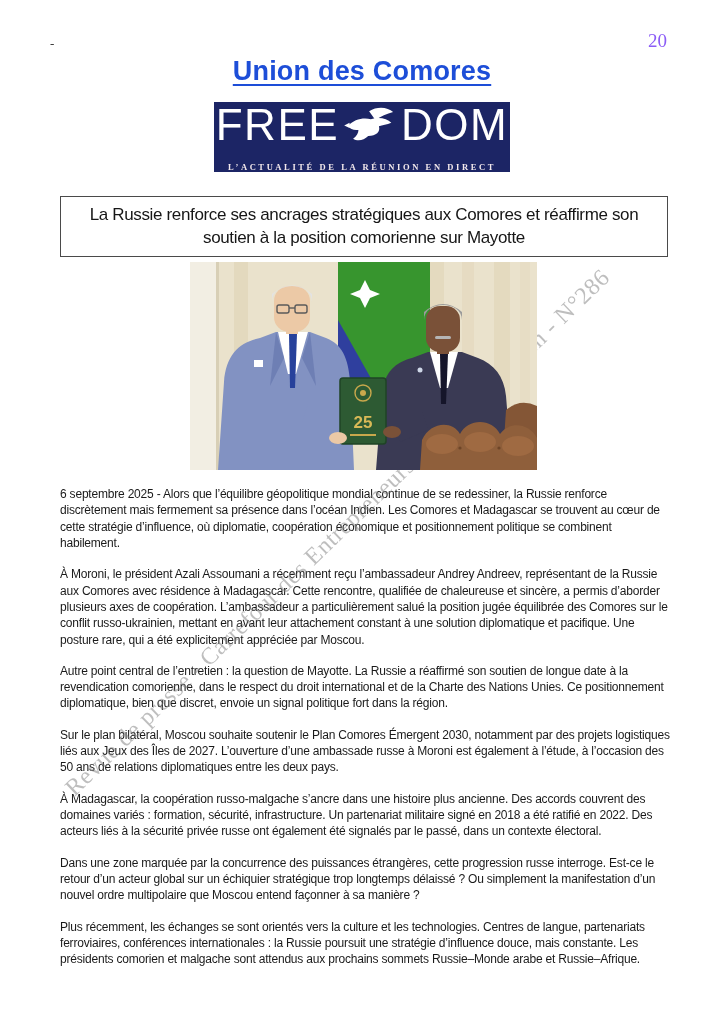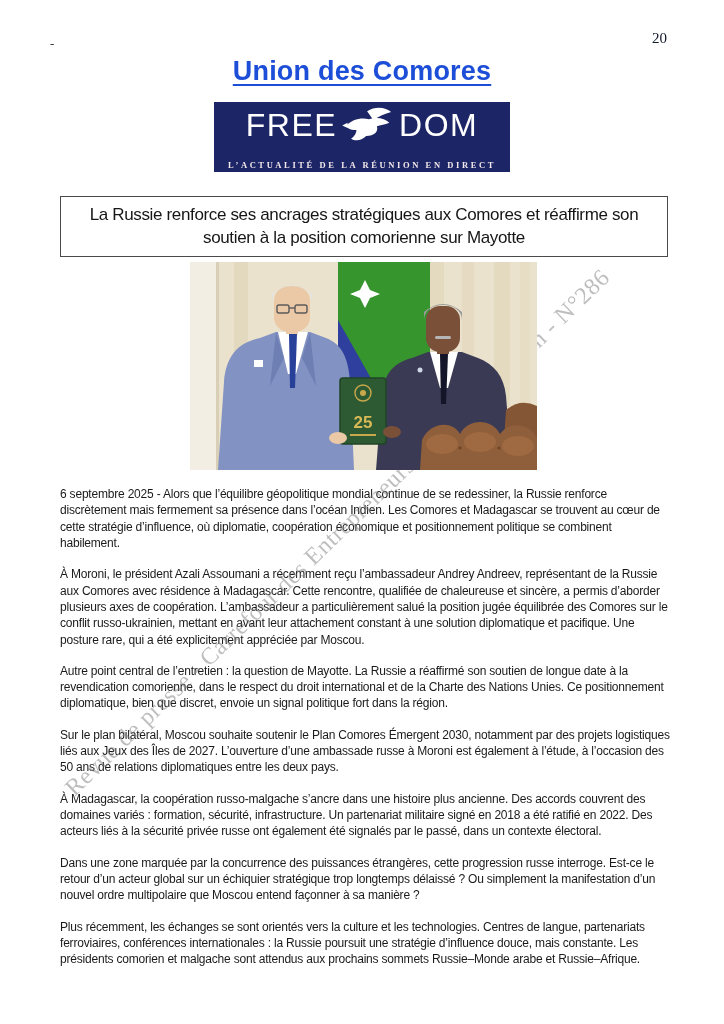--- a/index.html
+++ b/index.html
@@ -7,7 +7,7 @@
         font-family:"Liberation Sans",sans-serif;color:#1a1a1a;}
   .corner-dash{position:absolute;left:50px;top:36px;font-size:13px;color:#333;
         font-family:"Liberation Serif",serif;}
-  .page-number{position:absolute;right:57px;top:30px;font-size:15px;color:#0f172a;
+  .page-number{position:absolute;right:57px;top:30px;font-size:19px;color:#8b5cf6;
         font-family:"Liberation Serif",serif;}
   .doc-title{position:absolute;left:0;top:56px;width:724px;text-align:center;
         font-size:27px;font-weight:bold;color:#1d4ed8;text-decoration:underline;

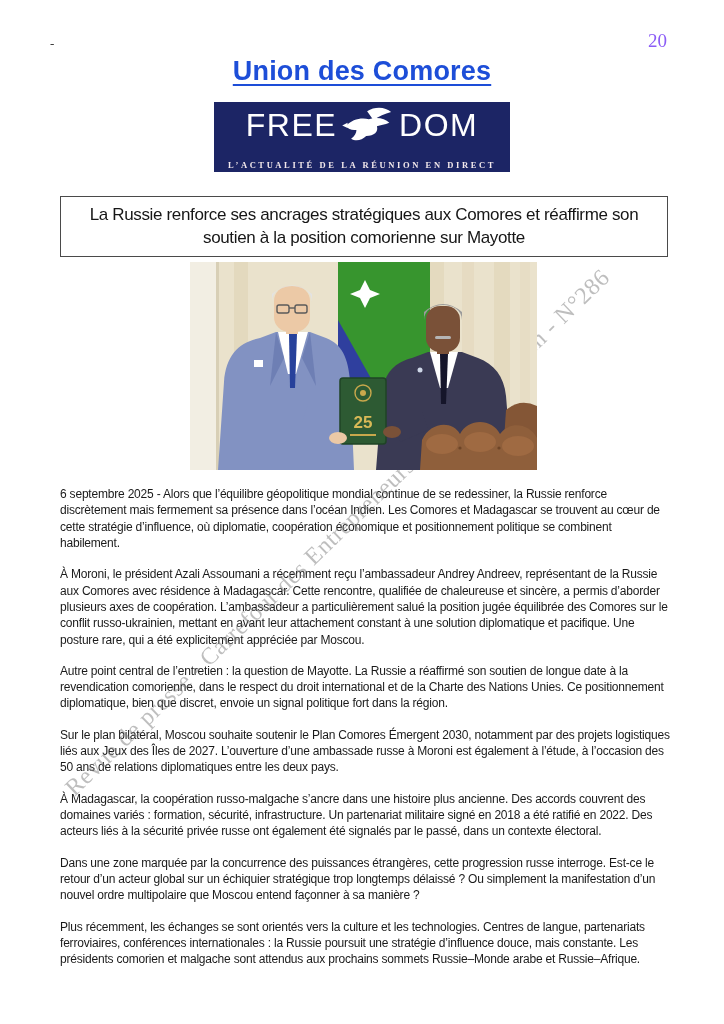--- a/index.html
+++ b/index.html
@@ -15,7 +15,7 @@
   .logo{position:absolute;left:214px;top:102px;width:296px;height:70px;background:#1c2565;
         display:flex;flex-direction:column;align-items:center;justify-content:center;z-index:2;}
   .logo-row{display:flex;align-items:center;gap:2px;line-height:1;}
-  .logo-word{color:#ffffff;font-size:32px;font-weight:400;letter-spacing:1.5px;}
+  .logo-word{color:#ffffff;font-size:44px;font-weight:400;letter-spacing:1.5px;}
   .dove{width:56px;height:40px;margin:0 1px;}
   .logo-tagline{color:#f3e9ec;font-size:8.5px;font-weight:bold;letter-spacing:2.6px;
         margin-top:15px;font-family:"Liberation Serif",serif;white-space:nowrap;}

